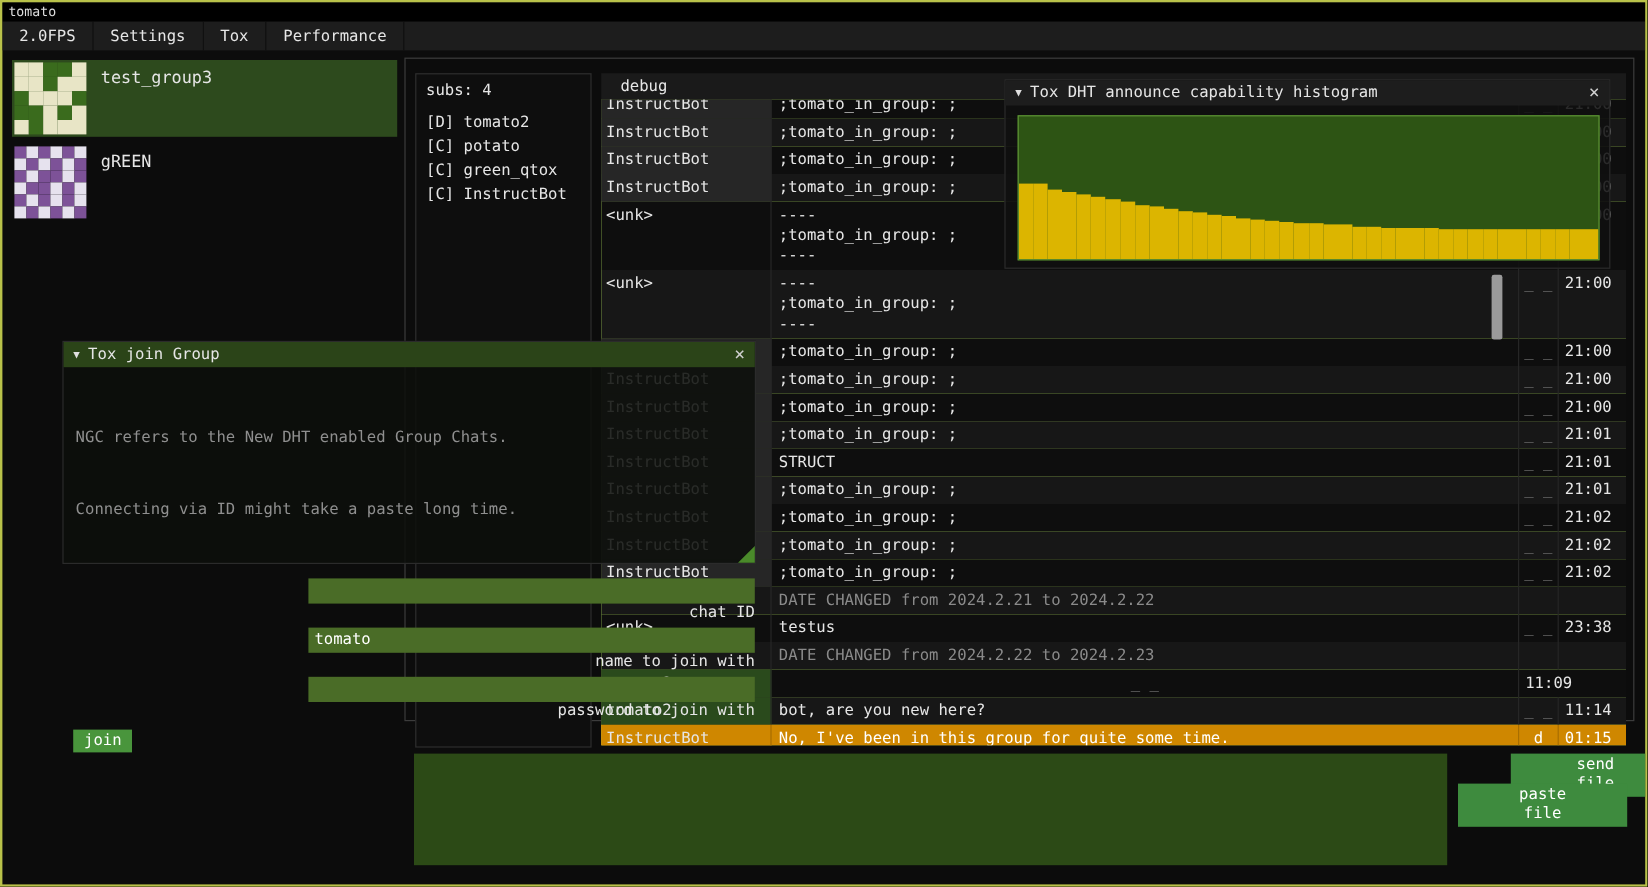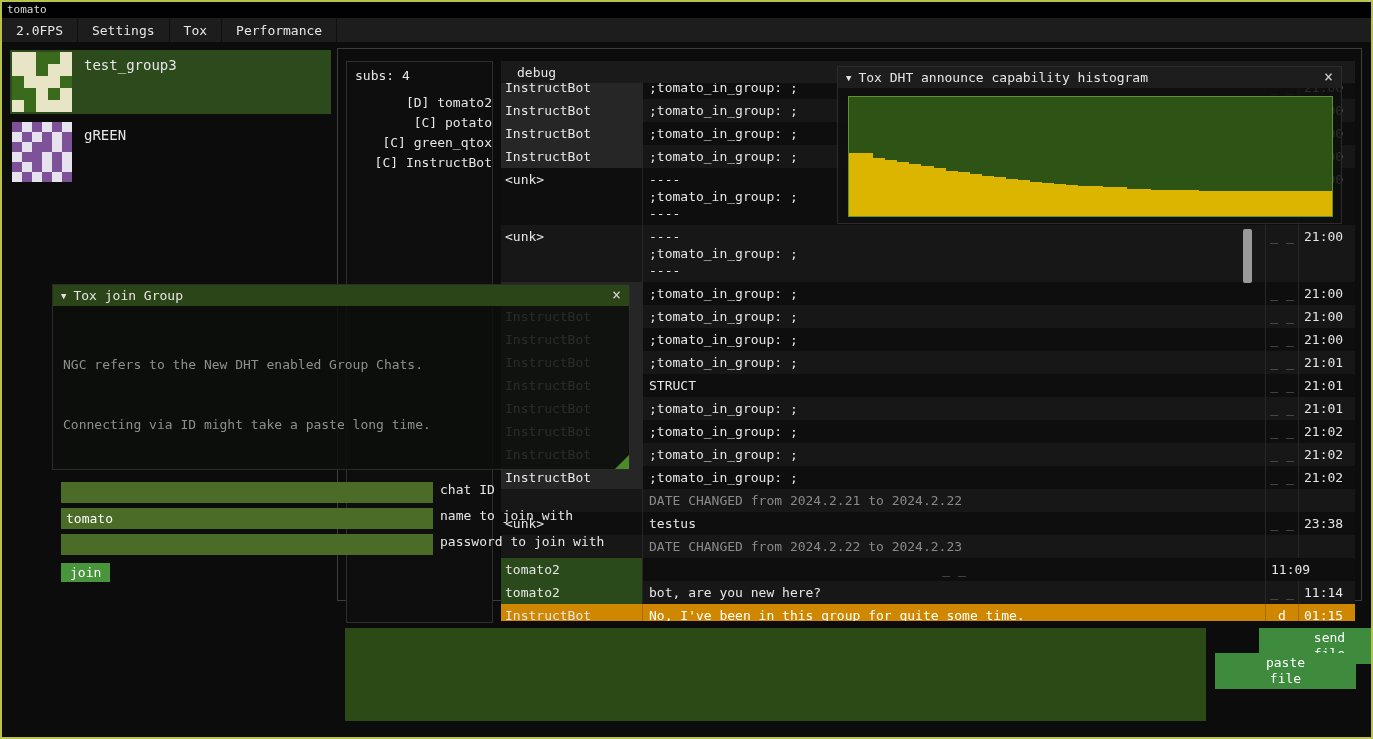--- a/index.html
+++ b/index.html
@@ -21,7 +21,7 @@
   .main-panel{position:absolute;left:335px;top:46px;width:1025px;height:553px;border:1px solid #3c3c3c;}
   .subs-panel{position:absolute;left:8px;top:12px;width:147px;height:562px;border:1px solid #2e2e2e;background:#0e0e0e;font-size:13px;}
   .subs-header{padding:6px 8px 4px 8px;}
-  .subs-list{margin-top:6px;text-align:right;}
+  .subs-list{margin-top:6px;}
   .subs-member{line-height:20px;padding-left:8px;white-space:pre;}
 
   .tabbar{position:absolute;left:163px;top:12px;width:854px;height:22px;background:#1a1a1a;display:flex;align-items:center;}

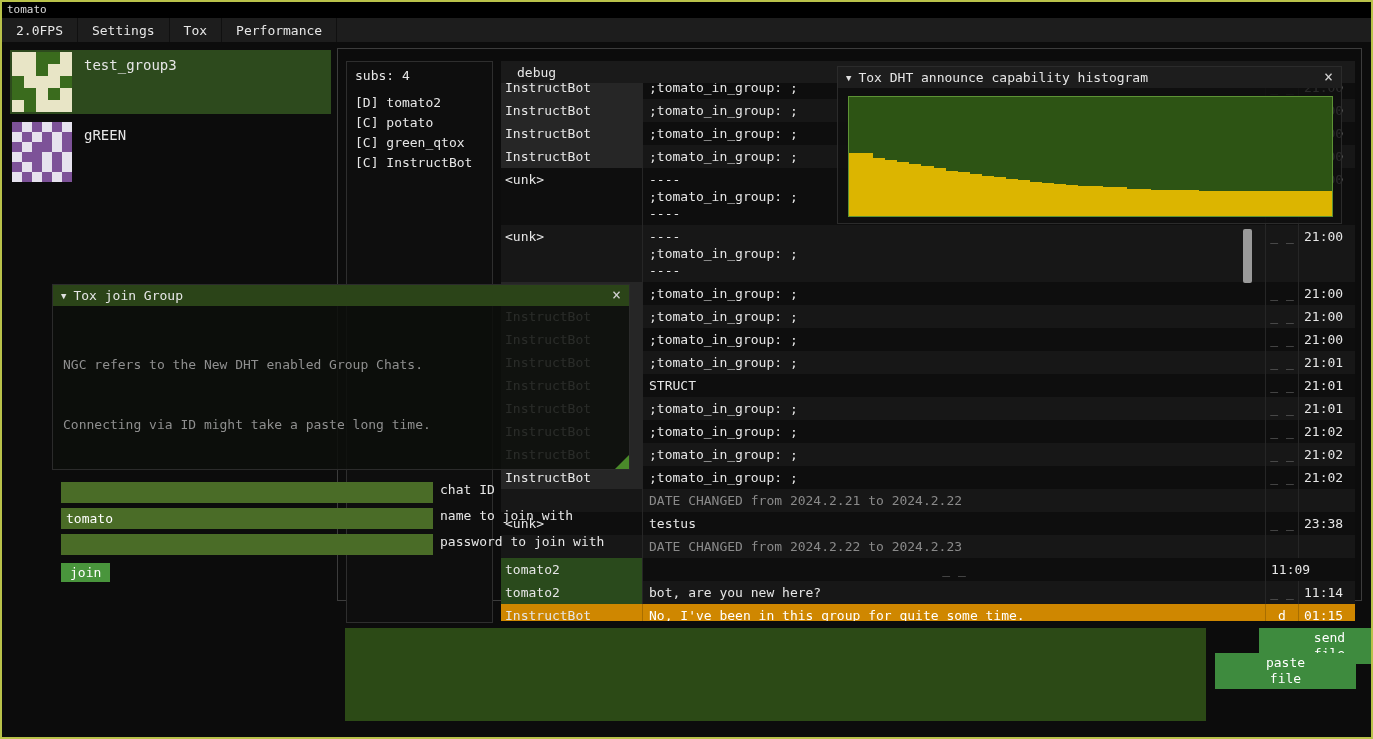--- a/index.html
+++ b/index.html
@@ -59,7 +59,7 @@
   .join-window{position:absolute;left:50px;top:282px;width:578px;height:186px;background:rgba(13,15,11,0.87);border:1px solid #2b2b2b;z-index:6;}
   .jw-title{background:#2b4418;}
   .jw-info{padding:9px 10px 2px 10px;color:#8f8f8f;font-size:13px;line-height:20px;white-space:pre;}
-  .field-row{display:flex;align-items:flex-start;margin:5px 0 0 8px;}
+  .field-row{display:flex;align-items:flex-end;margin:5px 0 0 8px;flex-direction:column;}
   .jw-input{width:372px;height:21px;background:#4a6c27;border:none;outline:none;color:#fff;padding:0 5px;font-family:"DejaVu Sans Mono",monospace;font-size:13px;}
   .jw-label{margin-left:7px;font-size:13px;white-space:pre;}
   .jw-join{margin:8px 0 0 8px;background:#49953c;border:none;color:#fff;padding:2px 9px;font-family:"DejaVu Sans Mono",monospace;font-size:13px;cursor:pointer;}

